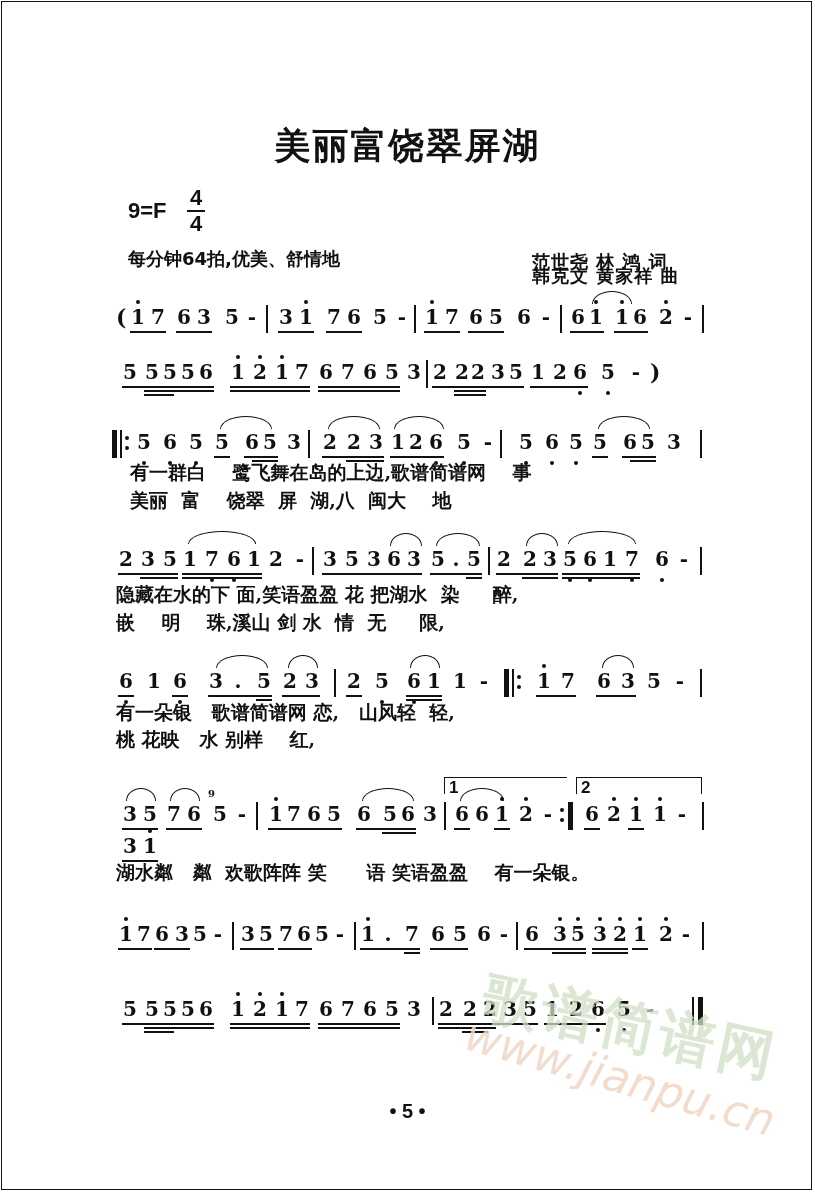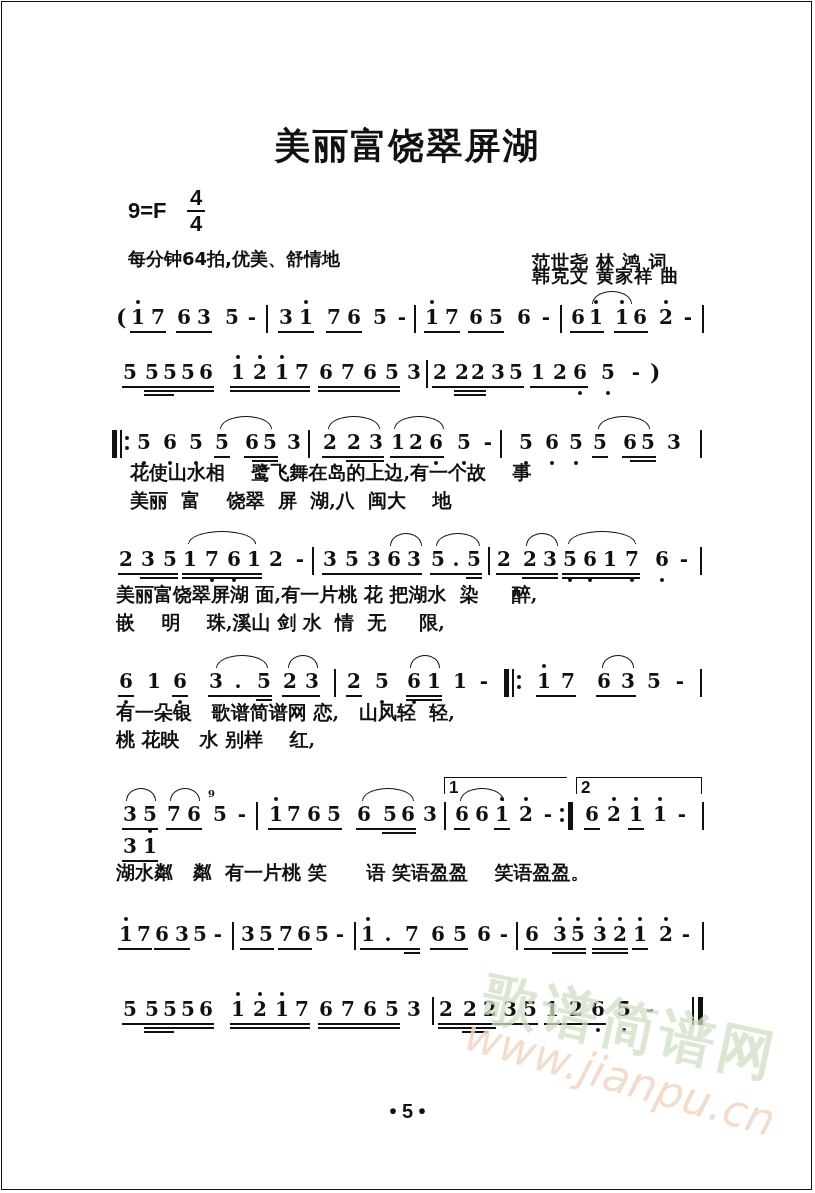--- a/index.html
+++ b/index.html
@@ -187,7 +187,7 @@
   <span class="n" style="left:554px">3</span>
   <div class="bl" style="left:588px"></div>
 </div>
-<div class="lyric" style="left:130px;top:460px">花使山水相    鹭飞舞在岛的上边,有一个故    事</div>
+<div class="lyric" style="left:130px;top:460px">有一群白    鹭飞舞在岛的上边,歌谱简谱网    事</div>
 <div class="lyric" style="left:130px;top:488px">美丽  富    饶翠  屏  湖,八  闽大    地</div>
 
 <div class="row" style="top:545px">

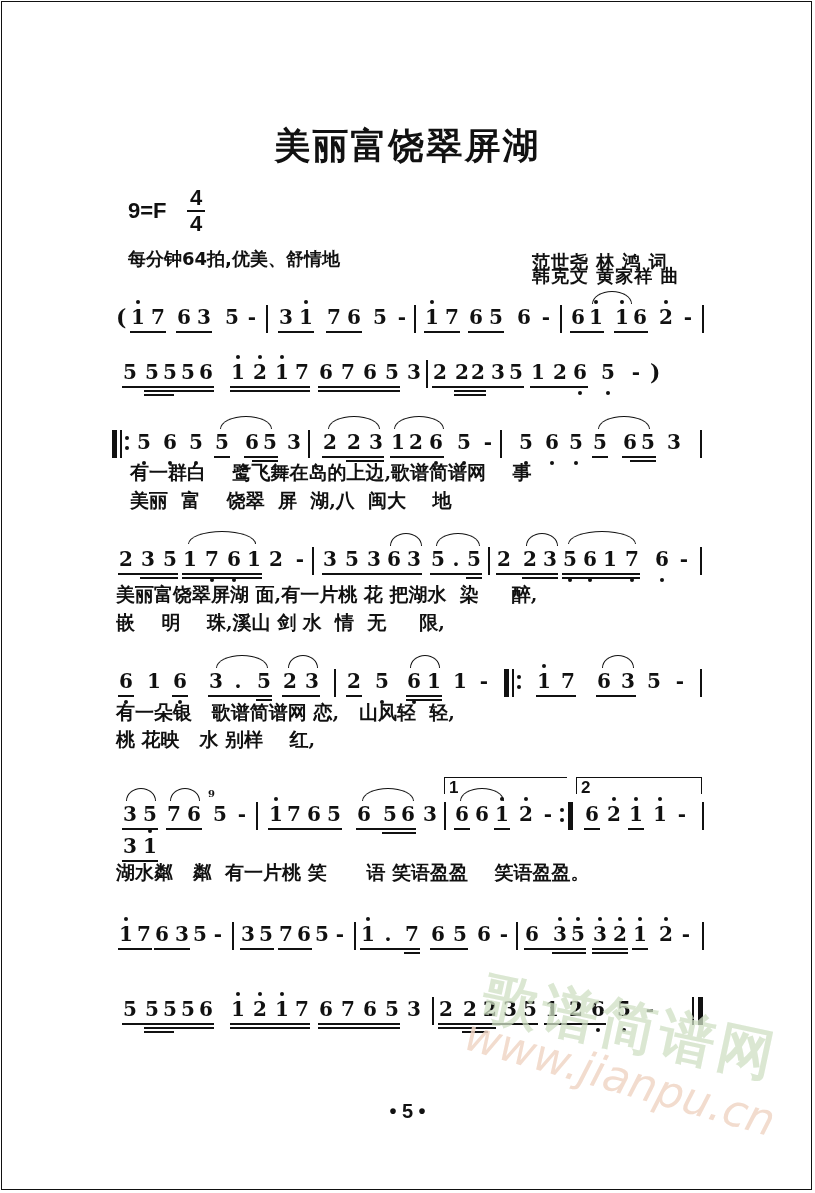--- a/index.html
+++ b/index.html
@@ -237,7 +237,7 @@
     <span class="n" style="left:564px">-</span>
   <div class="bl" style="left:588px"></div>
 </div>
-<div class="lyric" style="left:116px;top:582px">美丽富饶翠屏湖 面,有一片桃 花 把湖水  染     醉,</div>
+<div class="lyric" style="left:116px;top:582px">隐藏在水的下 面,笑语盈盈 花 把湖水  染     醉,</div>
 <div class="lyric" style="left:116px;top:610px">嵌    明    珠,溪山 剑 水  情  无     限,</div>
 
 <div class="row" style="top:667px">

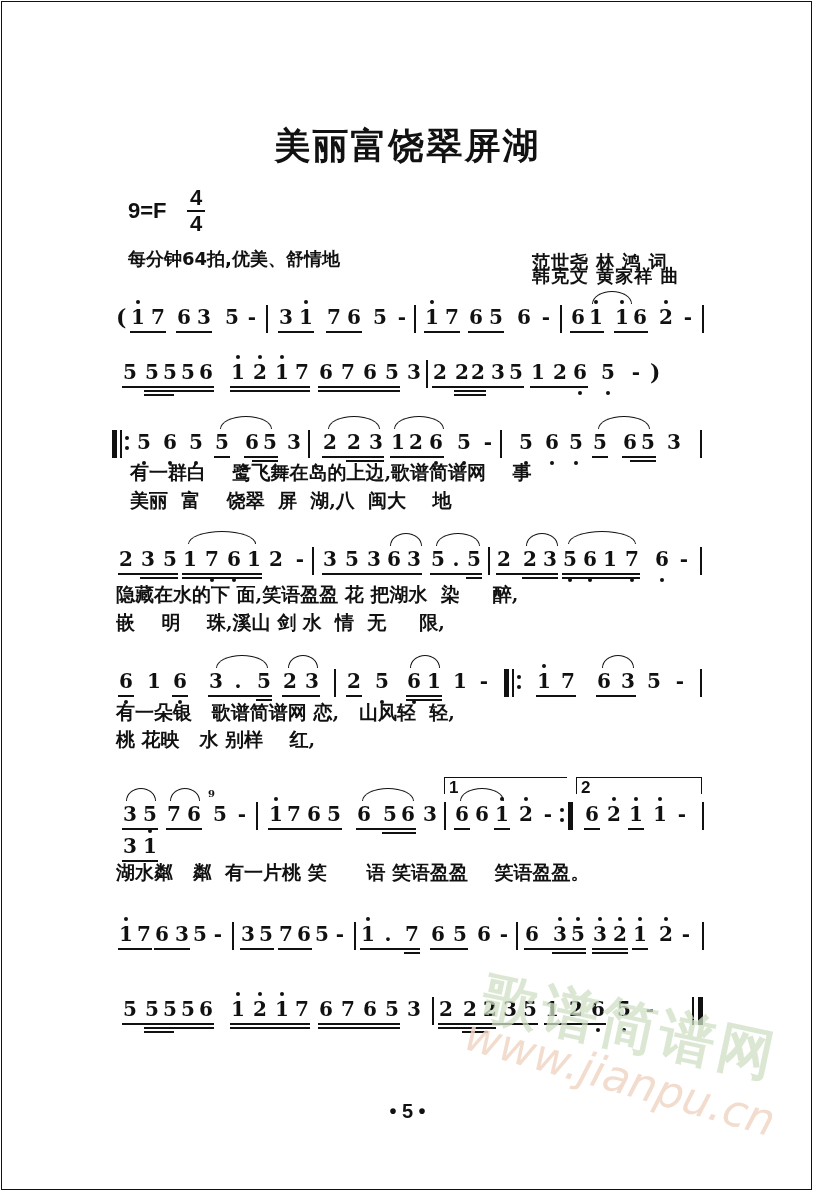--- a/index.html
+++ b/index.html
@@ -338,7 +338,7 @@
   <span class="n dot-above" style="left:30px;top:32px">1</span>
   <div class="beam" style="left:10px;top:60px;width:36px"></div>
 </div>
-<div class="lyric" style="left:116px;top:860px">湖水粼   粼  有一片桃 笑      语 笑语盈盈    笑语盈盈。</div>
+<div class="lyric" style="left:116px;top:860px">湖水粼   粼  欢歌阵阵 笑      语 笑语盈盈    有一朵银。</div>
 
 <div class="row" style="top:920px">
   <span class="n dot-above" style="left:6px">1</span>

